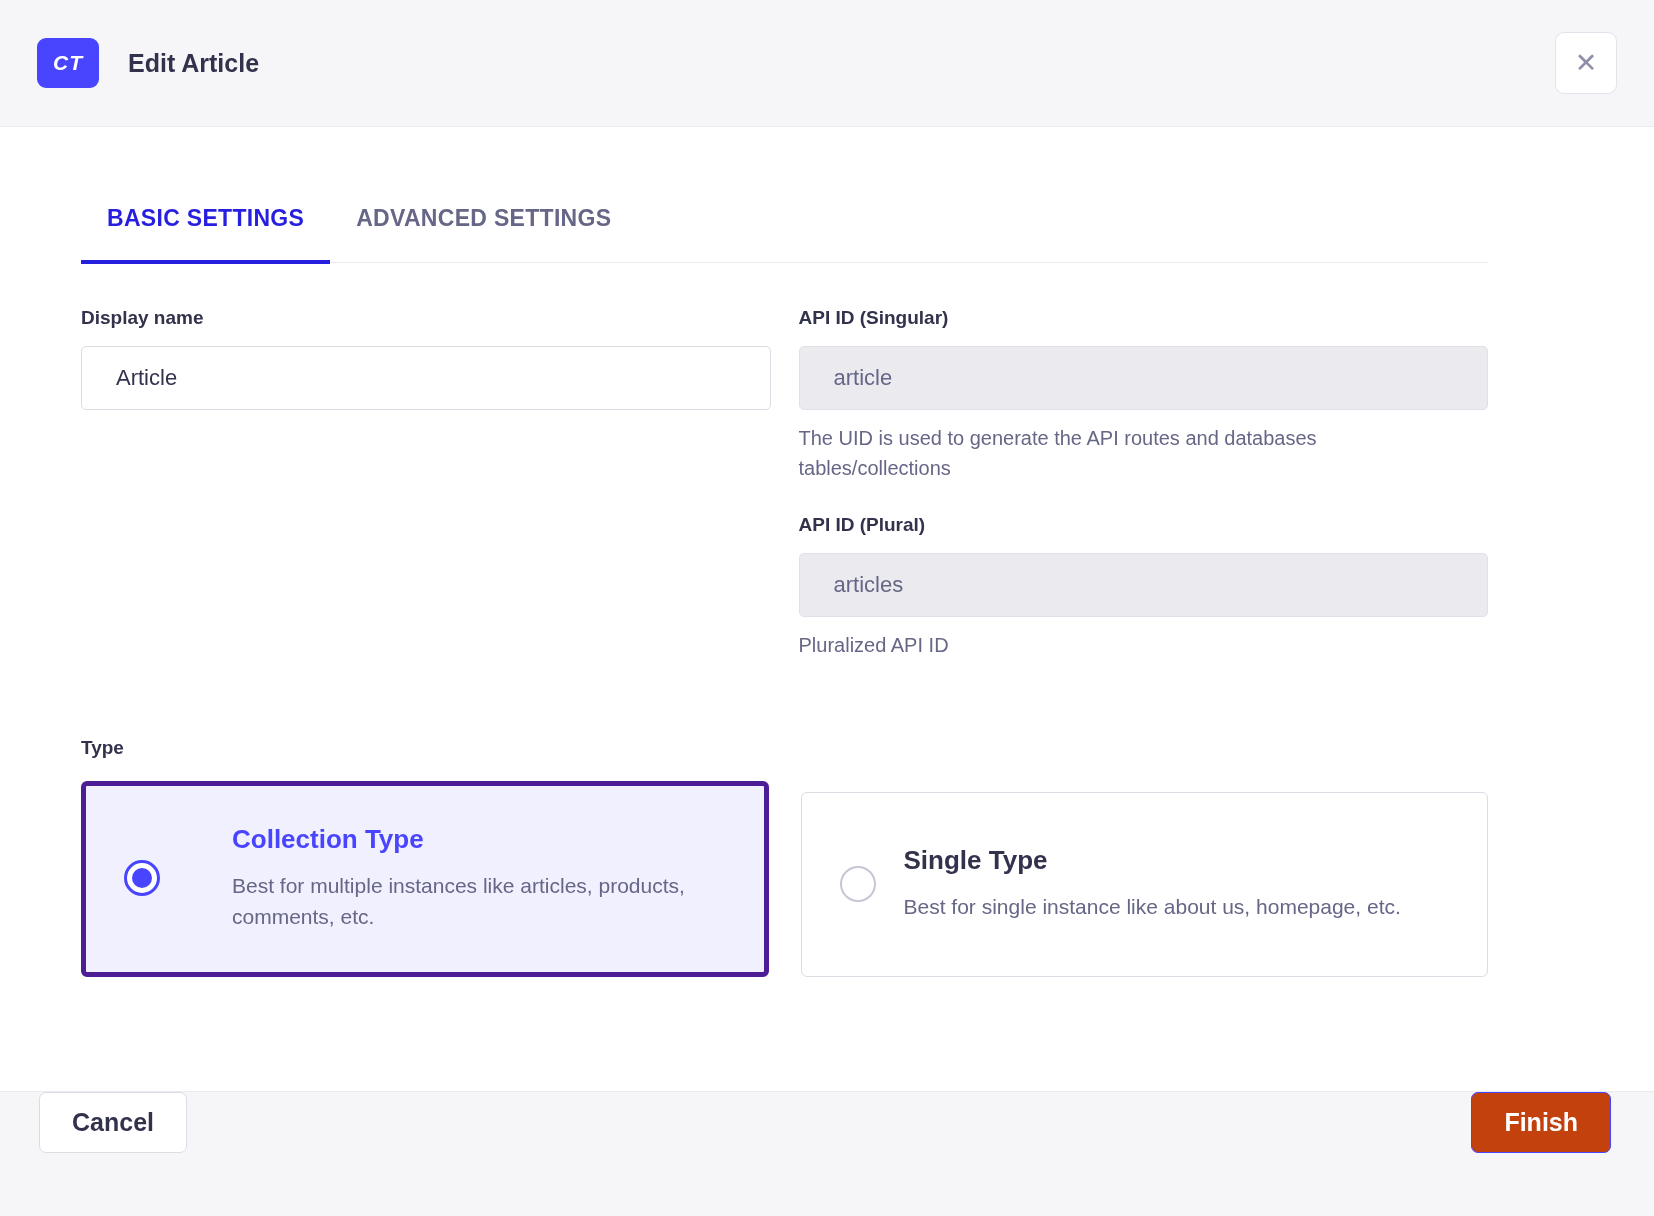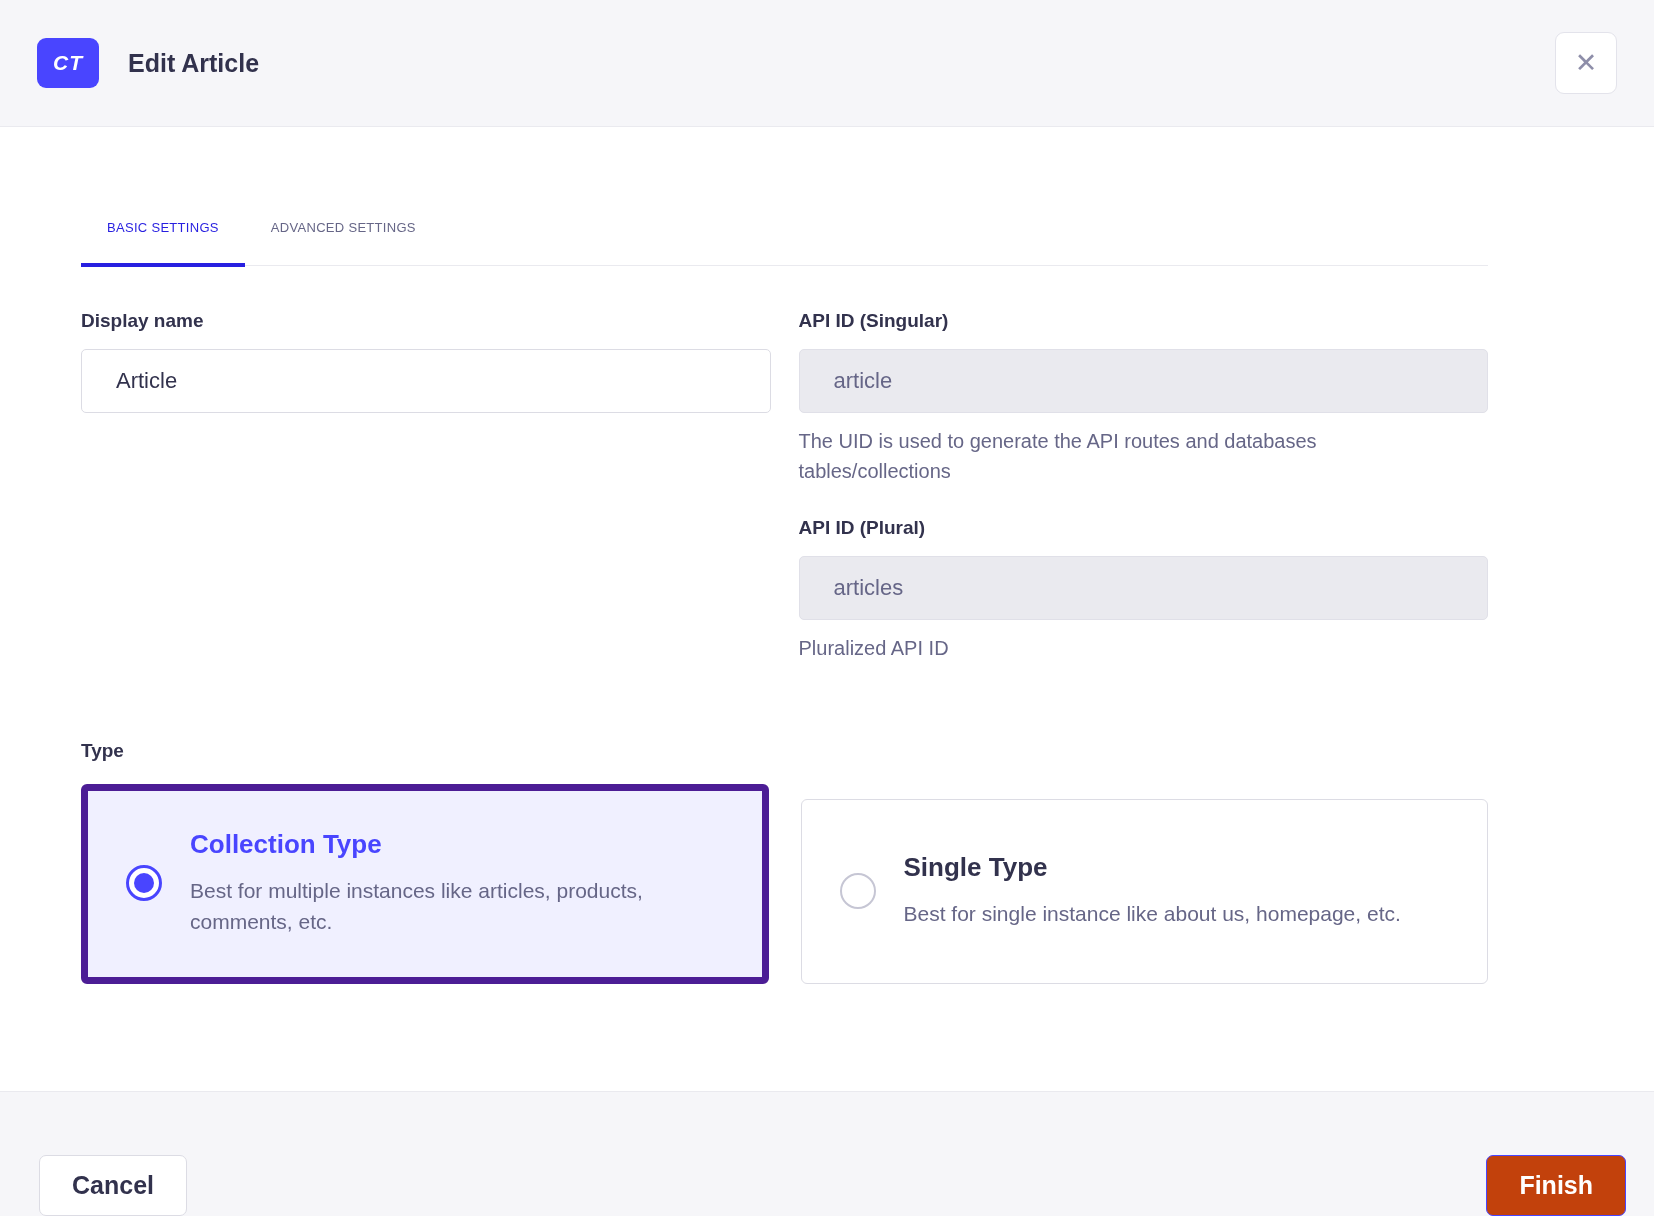--- a/index.html
+++ b/index.html
@@ -73,14 +73,13 @@
   .tabs { display: flex; }
   .tab {
     padding: 0 26px 28px 26px;
-    font-size: 13px; font-weight: normal;
+    font-size: 23px; font-weight: bold;
     letter-spacing: 0.3px;
     color: #666687;
     border-bottom: 4px solid transparent;
     margin-bottom: -2px;
     cursor: pointer;
     white-space: nowrap;
-    margin-top: 15px;
   }
   .tab.active {
     color: #271FE0;

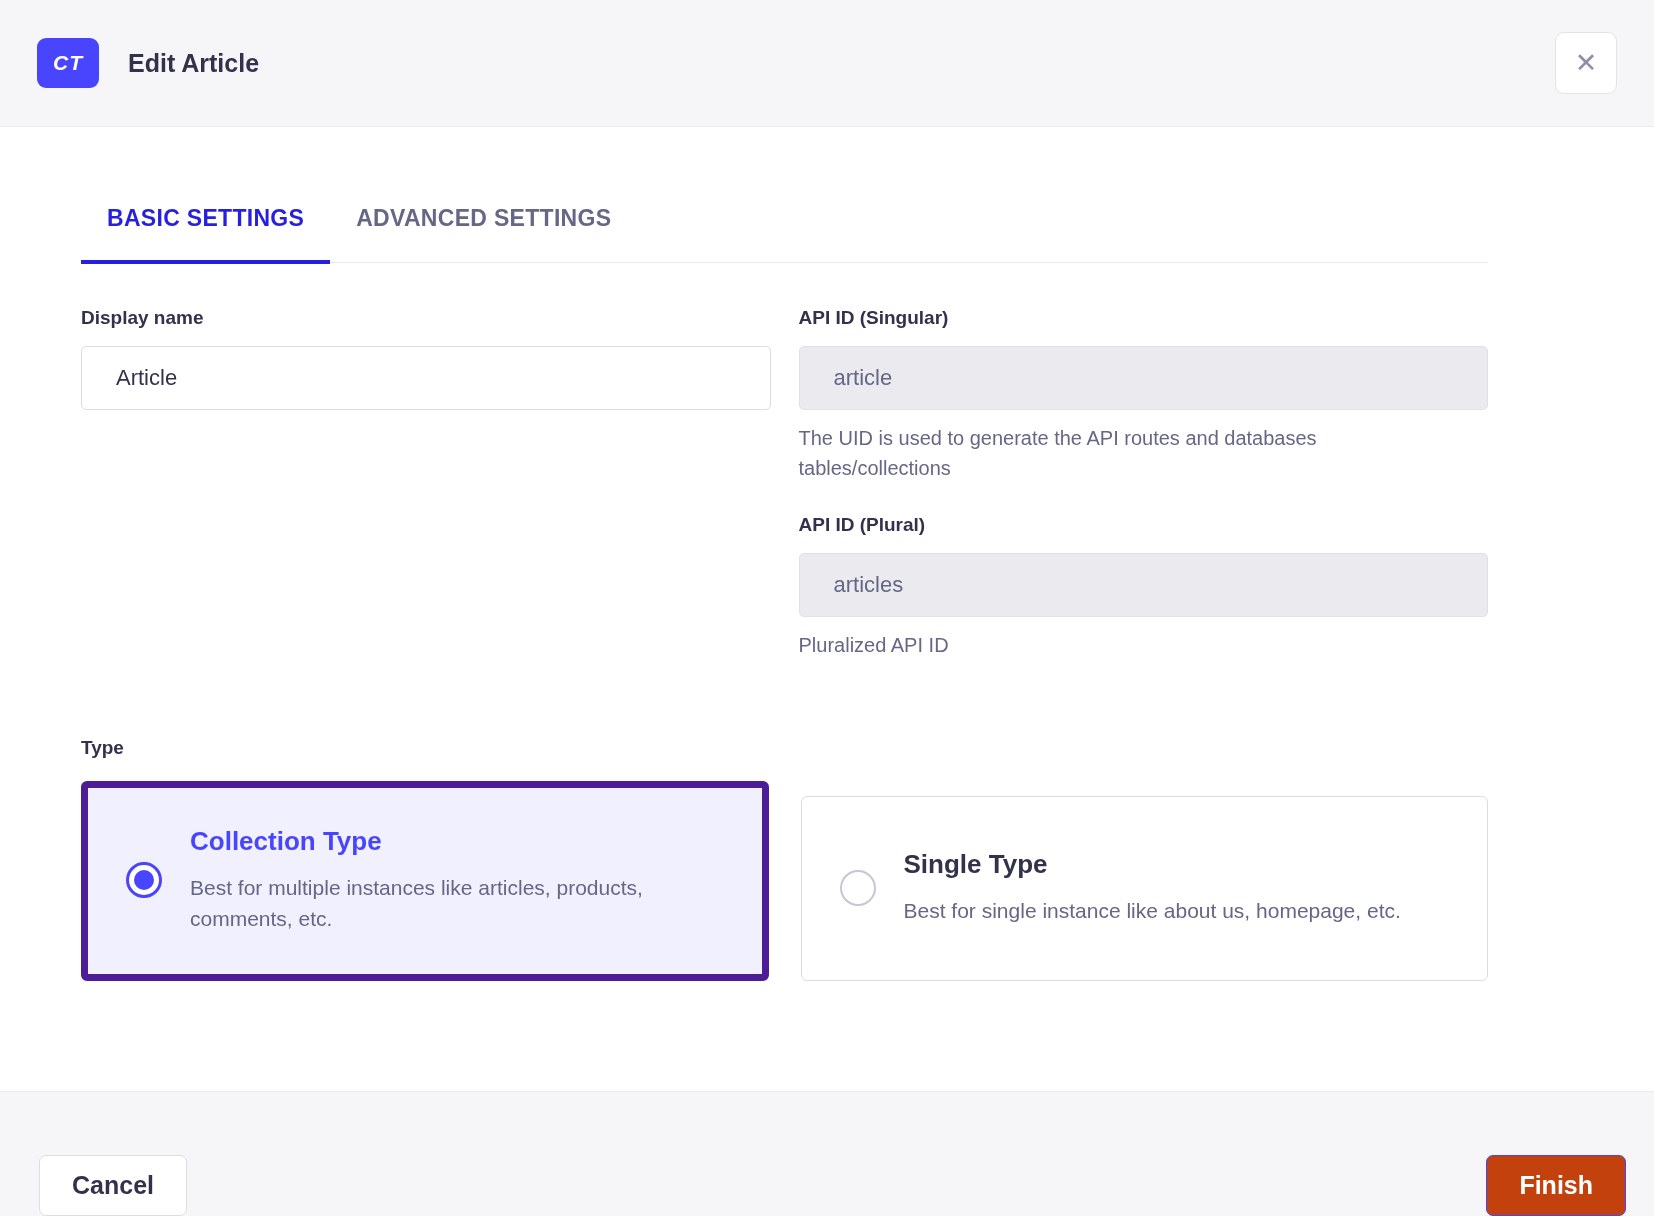--- a/index.html
+++ b/index.html
@@ -139,7 +139,8 @@
   }
   .type-card.selected {
     background: #F0F0FF;
-    border: 7px solid #4c1d95;
+    border: 5px solid #4c1d95;
+    gap: 44px;
   }
   .type-card.unselected {
     background: #ffffff;

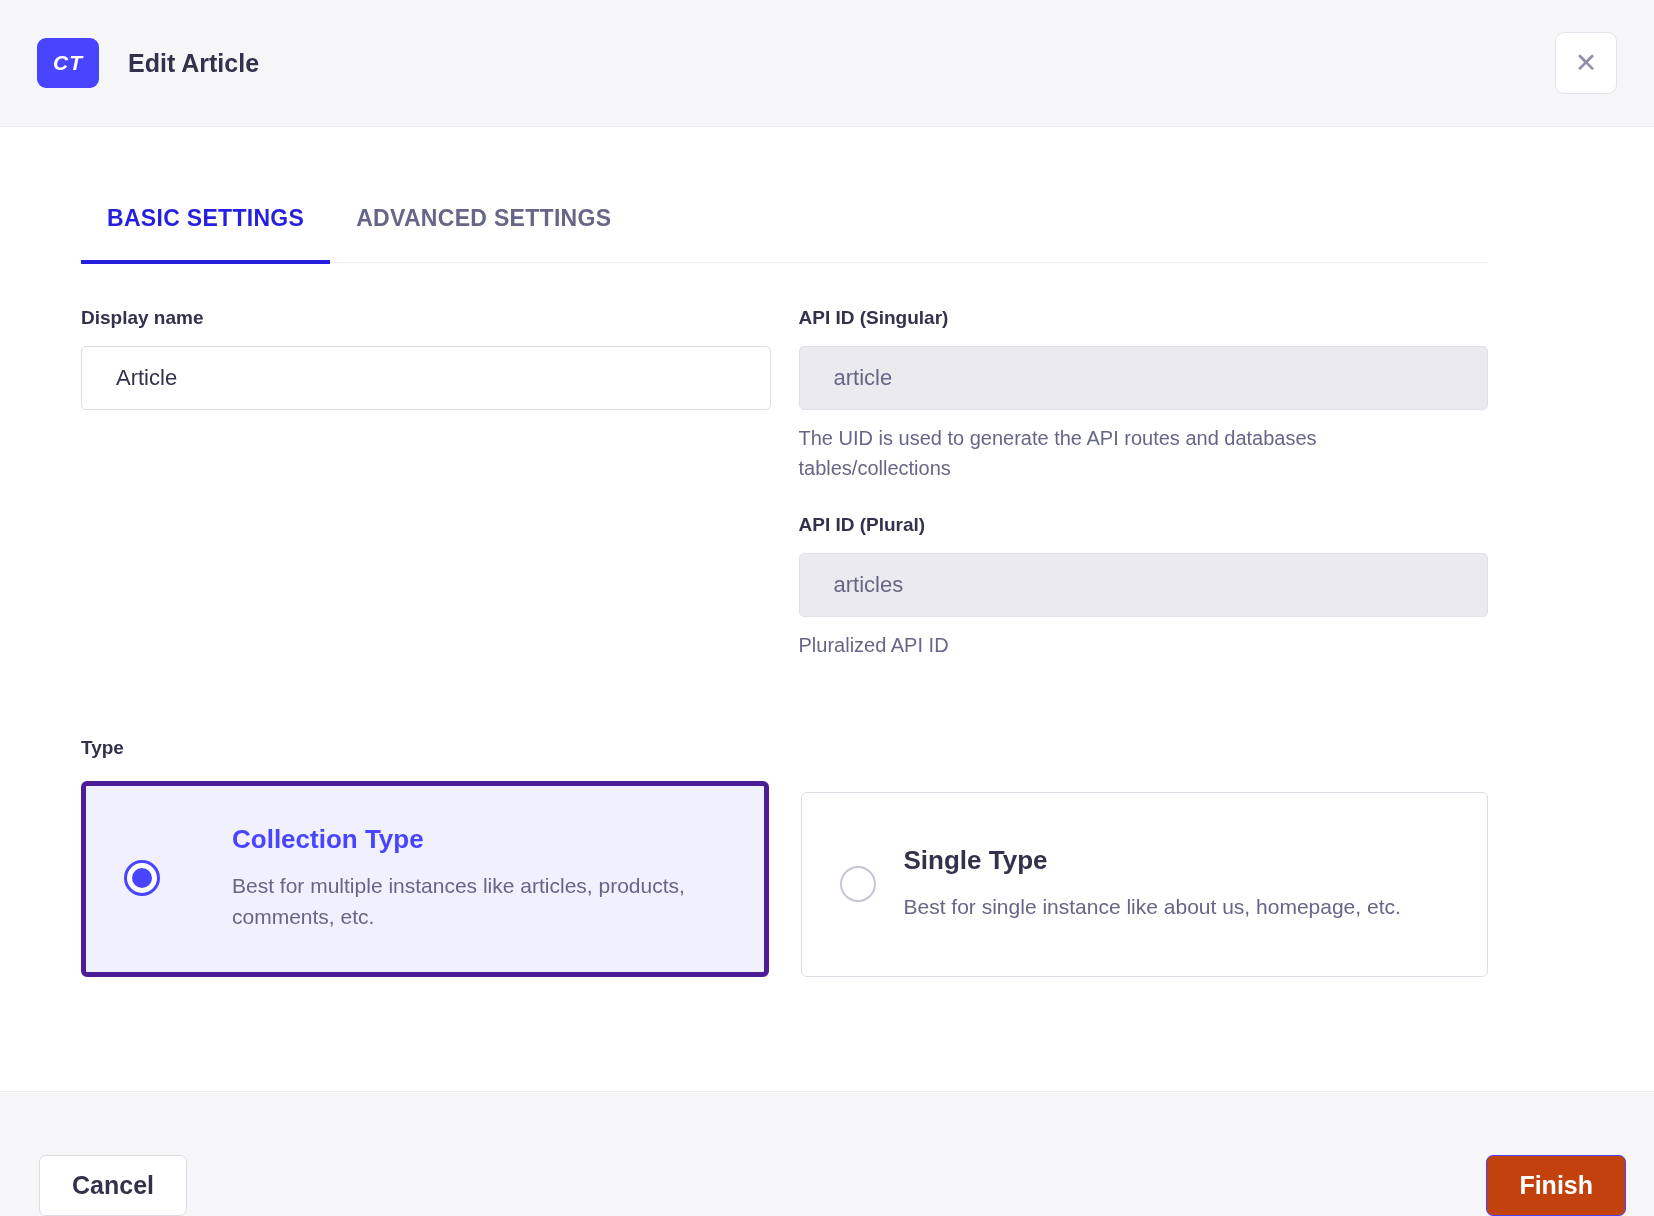--- a/index.html
+++ b/index.html
@@ -177,8 +177,8 @@
     flex: 0 0 125px; height: 125px;
     background: #F6F6F9;
     border-top: 1px solid #EAEAEF;
-    display: flex; align-items: flex-end;
-    padding: 0 28px 0 39px;
+    display: flex; align-items: flex-start;
+    padding: 0 43px 0 39px;
   }
   .btn {
     font-family: "Liberation Sans", sans-serif;

